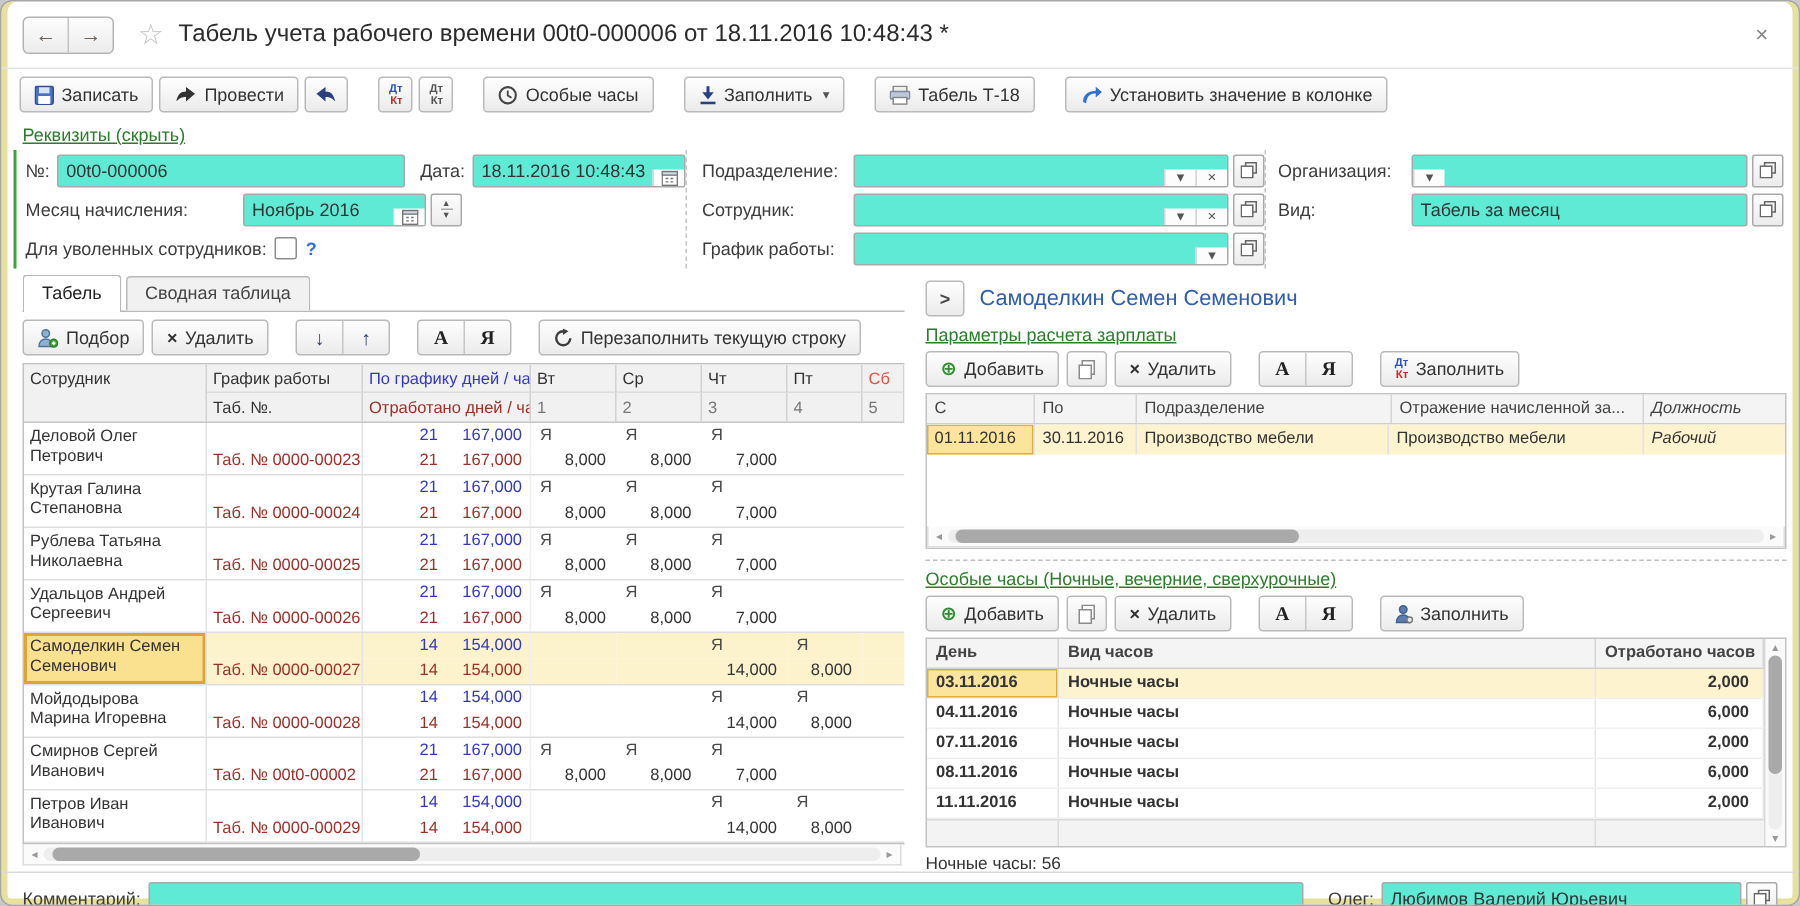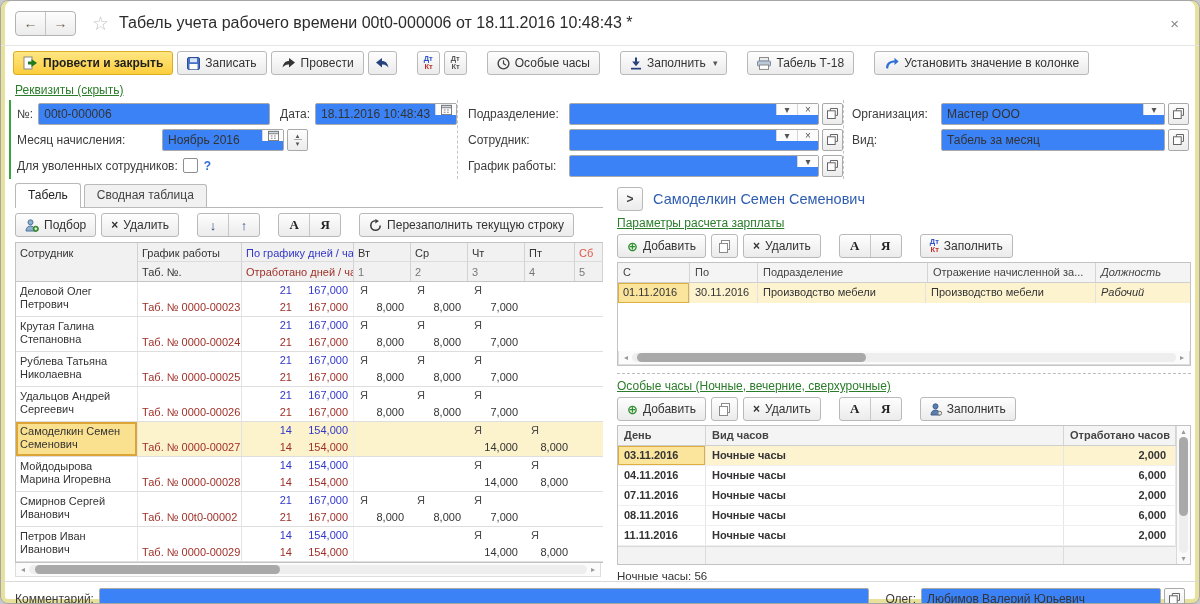--- a/index.html
+++ b/index.html
@@ -145,15 +145,6 @@
   </div>
 
   <div class="cmdbar">
-    <div class="btn primary">
-      <span>
-          <svg width="15" height="14" viewBox="0 0 15 14">
-            <rect x="1" y="1" width="8" height="12" fill="#fff" stroke="#8a8a8a"></rect>
-            <path d="M14 7 L8.5 3 v2.6 H5 v2.8 h3.5 V11 Z" fill="#1e7a1e"></path>
-          </svg>
-        </span>
-      <span>Провести и закрыть</span>
-    </div>
     <div class="btn">
       <span>
           <svg width="13" height="13" viewBox="0 0 13 13">

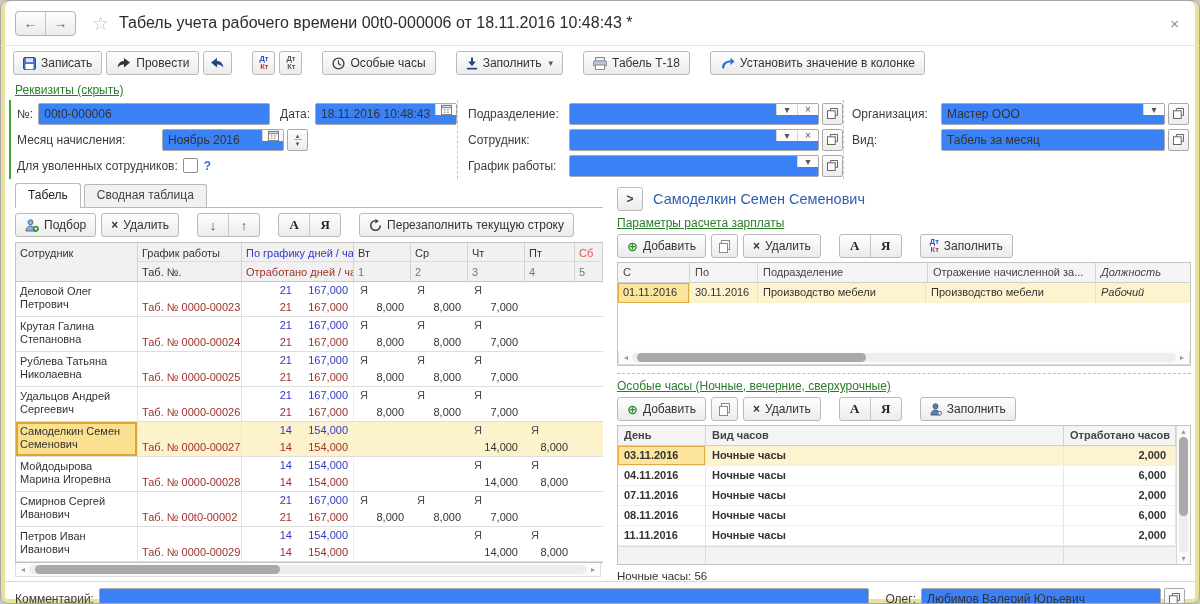--- a/index.html
+++ b/index.html
@@ -36,7 +36,7 @@
   .fcol-c{flex:1;border-left:1px dashed #c4c4c4;padding-left:8px;}
   .frow{display:flex;align-items:center;height:25px;margin:1px 0;}
   .flabel{color:#3c3c3c;margin-right:5px;white-space:nowrap;}
-  .inputbox{display:flex;align-items:flex-start;border:1px solid #a9a9a9;border-radius:2px;background:#3b82f6;height:22px;box-sizing:border-box;}
+  .inputbox{display:flex;align-items:flex-end;border:1px solid #a9a9a9;border-radius:2px;background:#5eead4;height:22px;box-sizing:border-box;}
   .inputbox .val{flex:1;padding:0 5px;line-height:20px;white-space:nowrap;overflow:hidden;}
   .inbtn{width:20px;display:flex;align-items:center;justify-content:center;border-left:1px solid #d6d6d6;color:#555;font-size:10px;background:#fcfcfc;}
   .obtn{width:21px;height:22px;margin-left:3px;border:1px solid #a9a9a9;border-radius:2px;background:linear-gradient(#fdfdfd,#ececec);

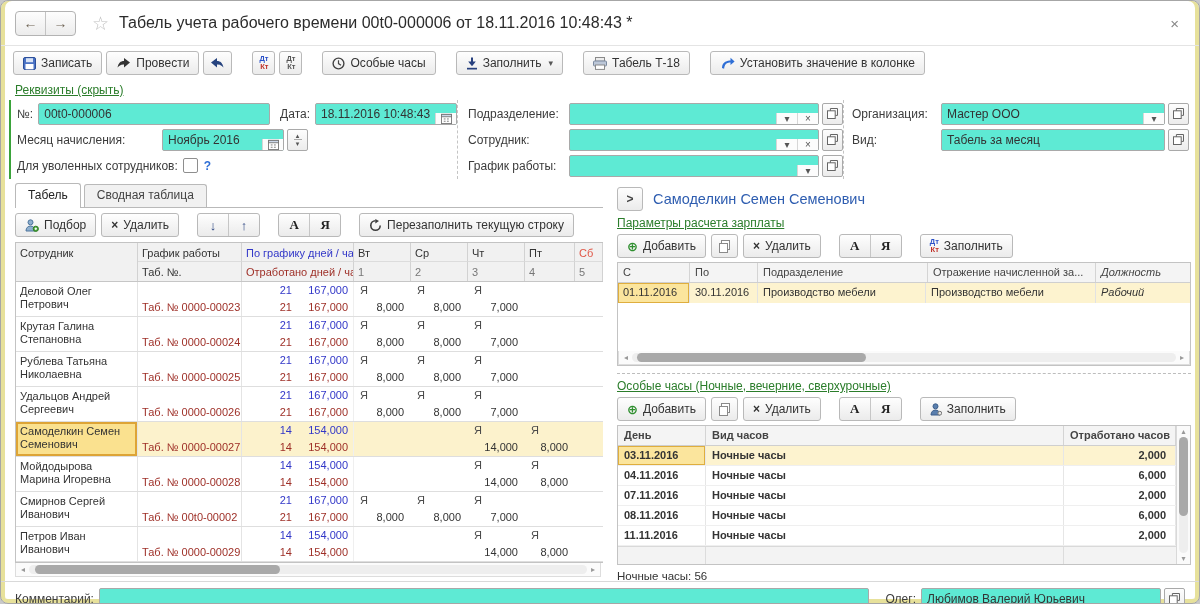--- a/index.html
+++ b/index.html
@@ -323,7 +323,6 @@
       <div class="frow">
         <span class="flabel" style="width:84px;">Организация:</span>
         <div class="inputbox" style="flex:1;">
-          <span class="val">Мастер ООО</span>
           <span class="inbtn">▾</span>
         </div>
         <div class="obtn">

